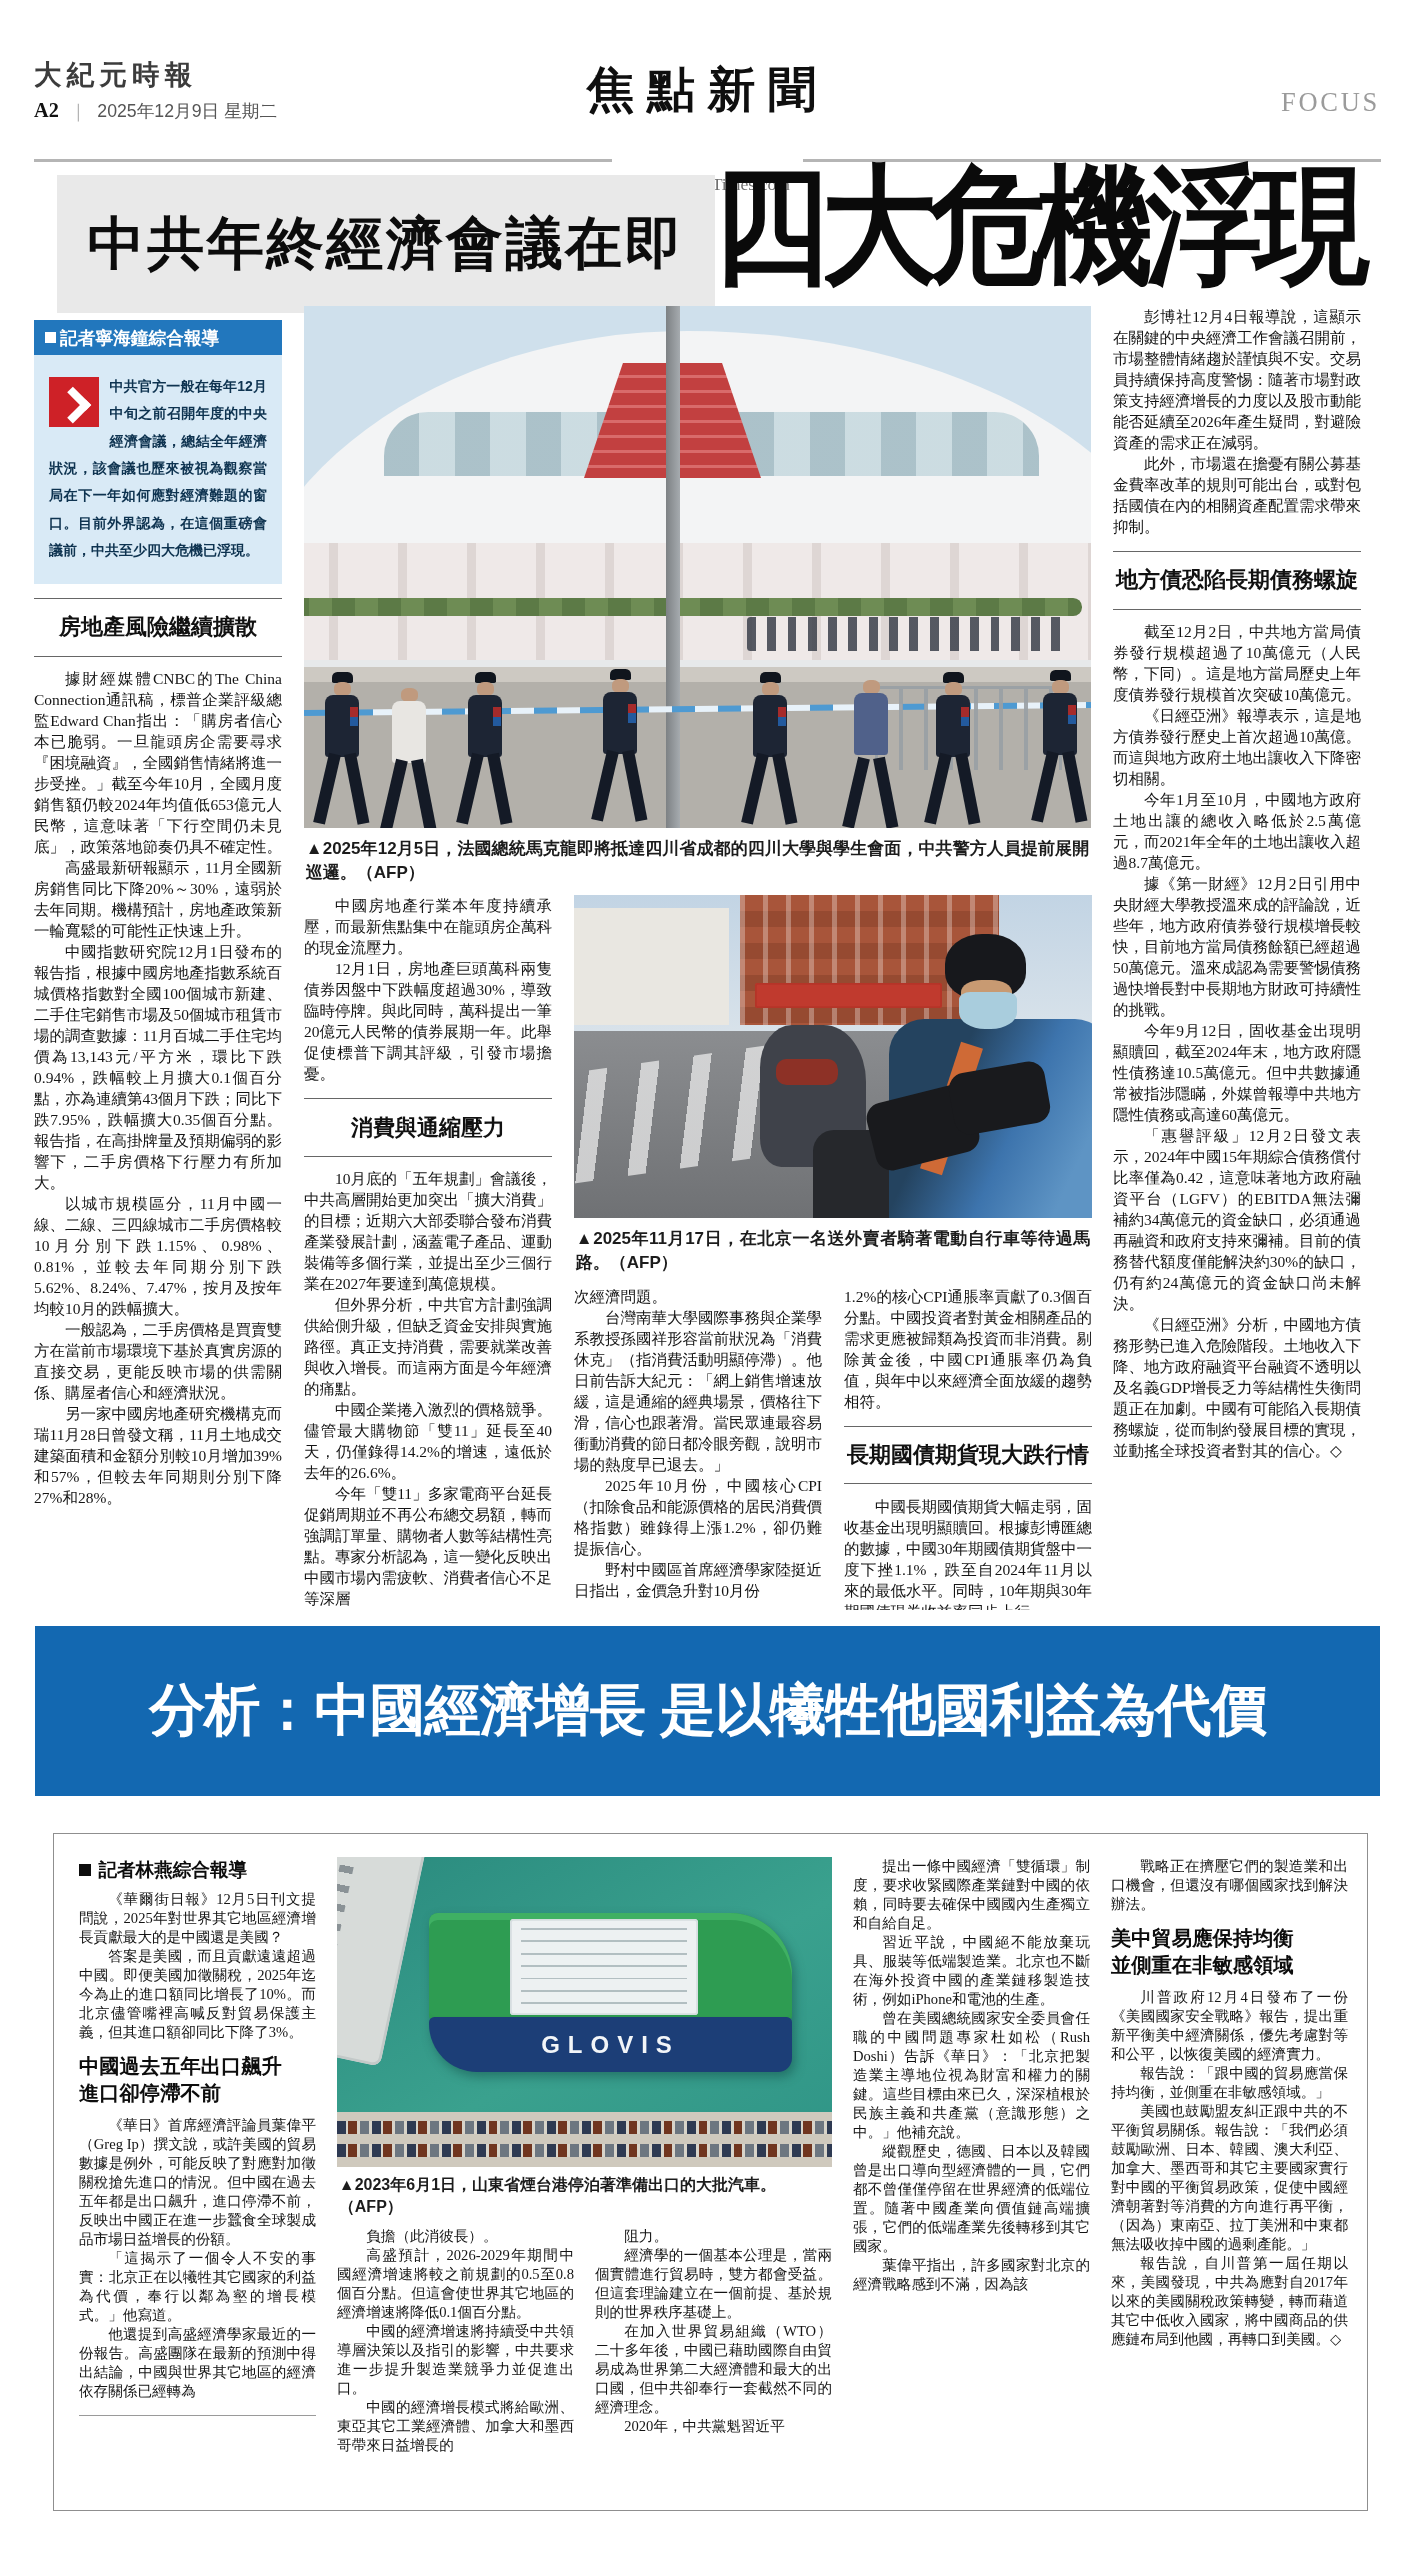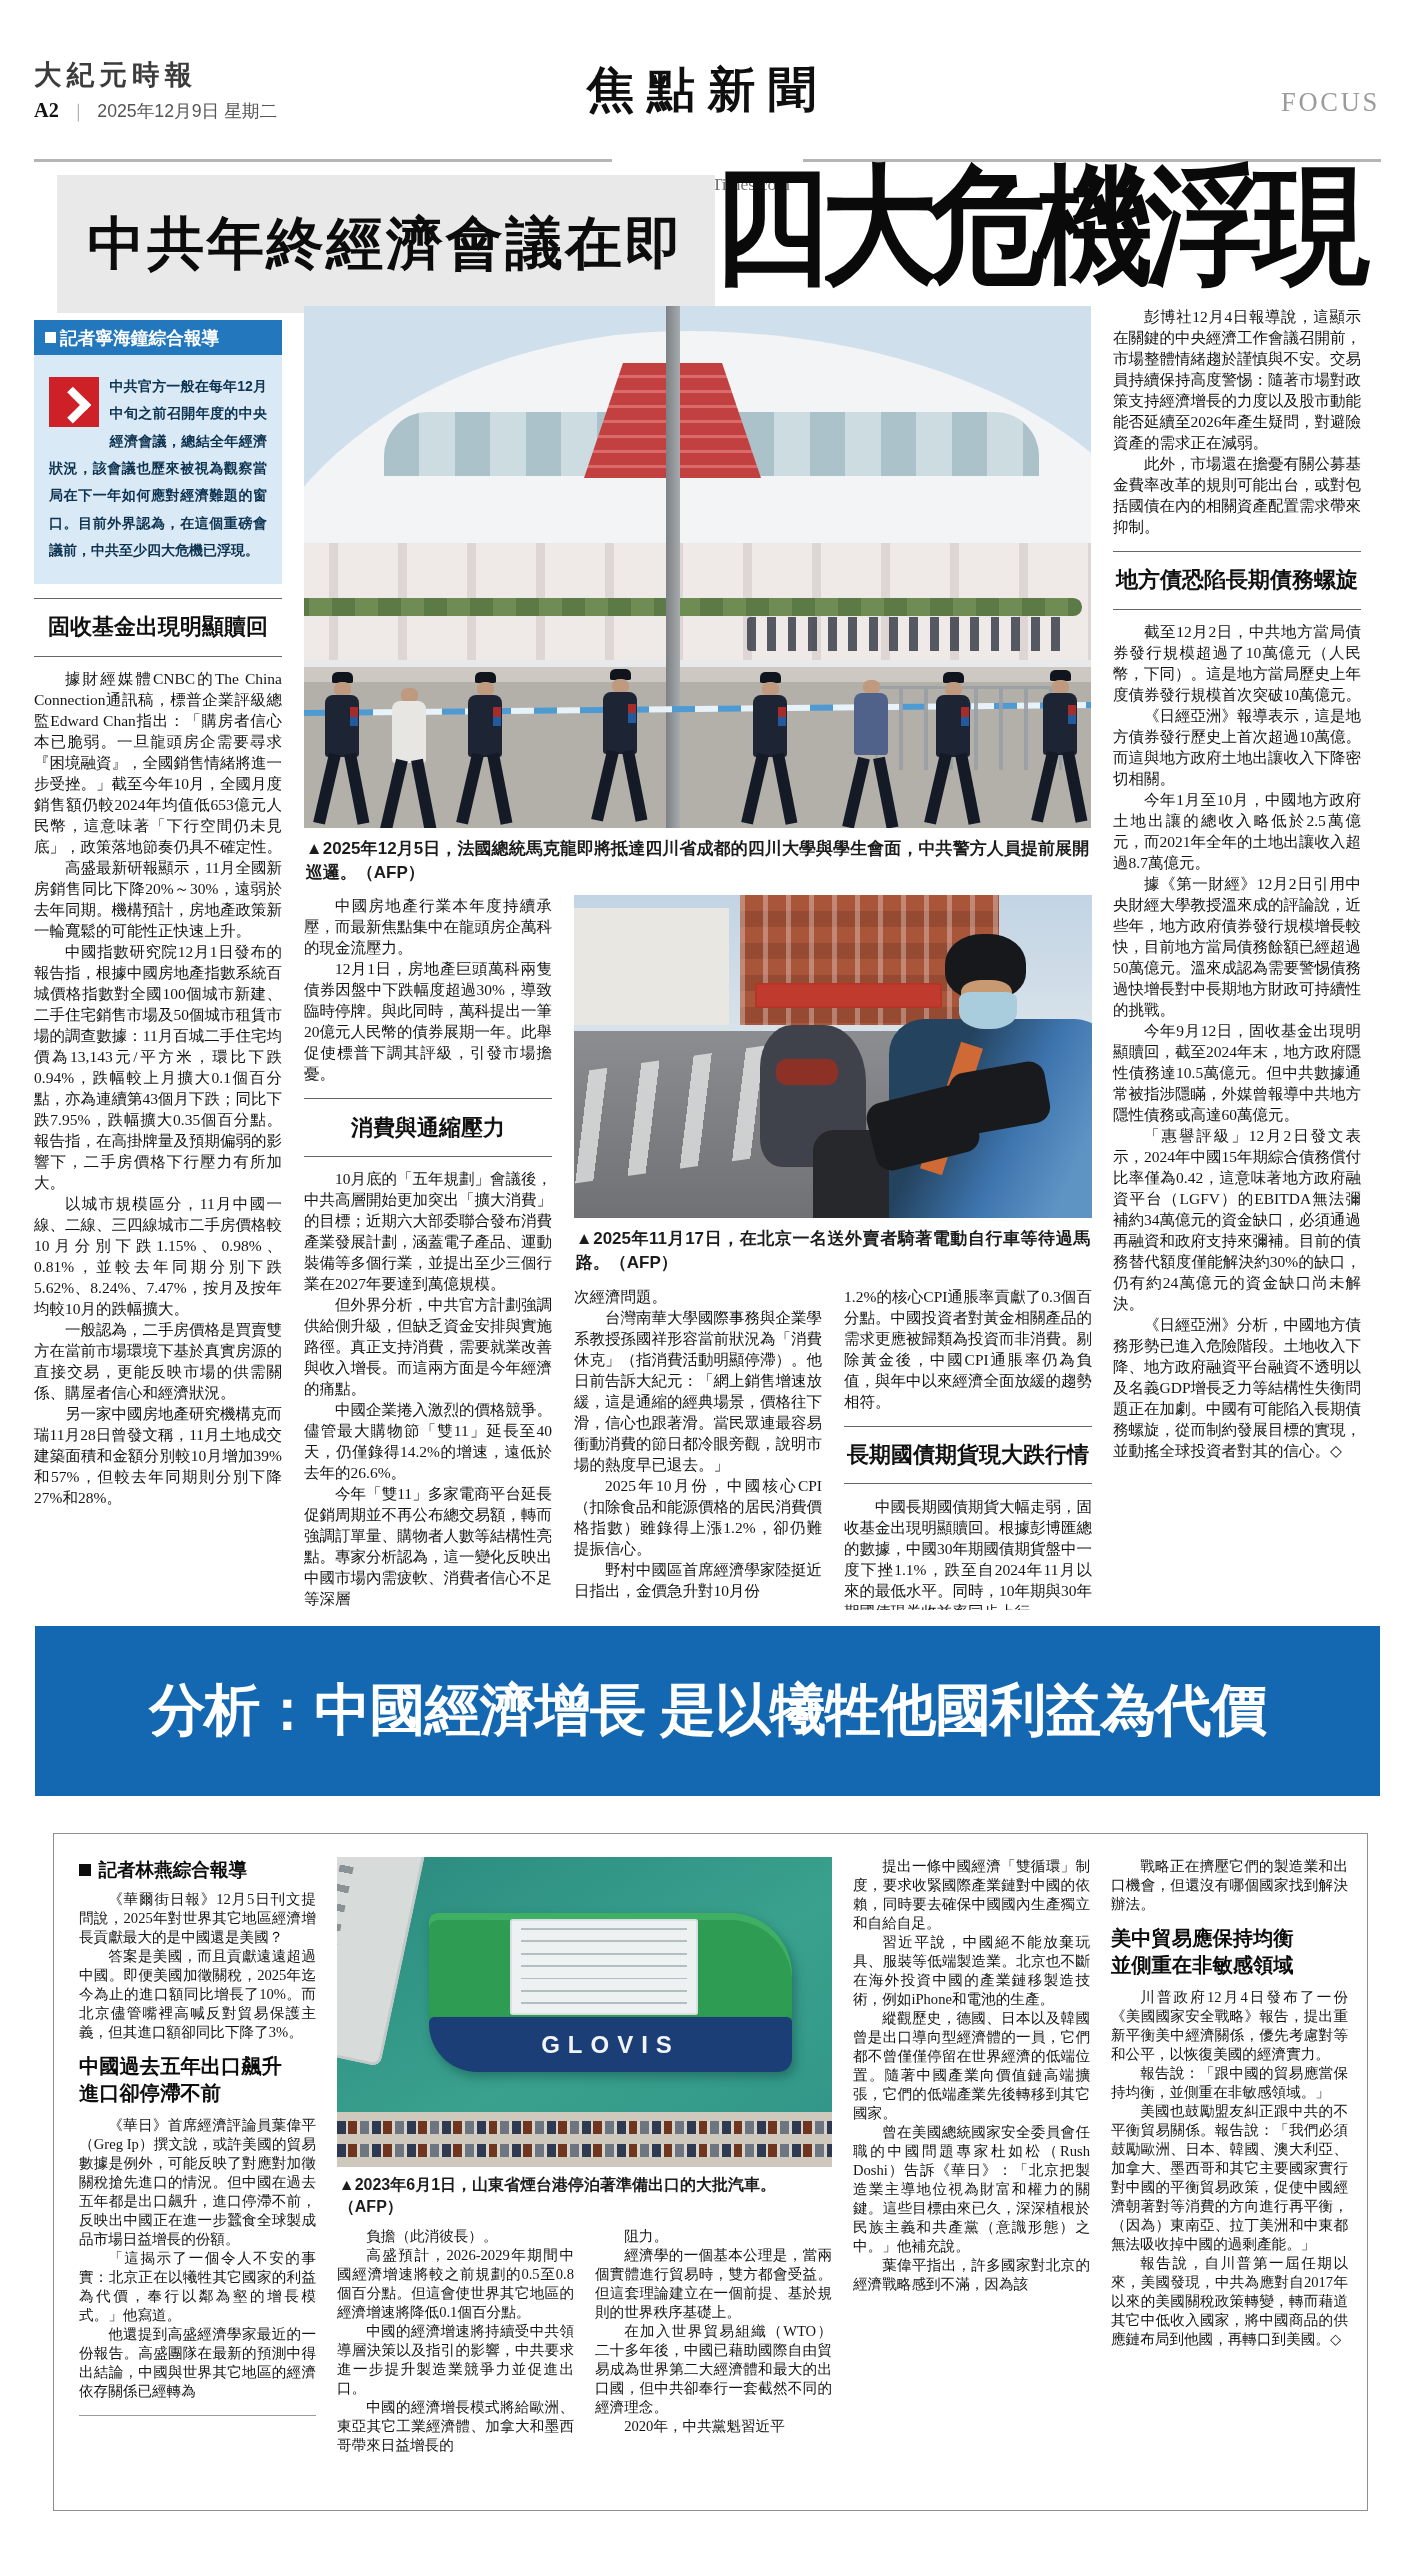--- a/index.html
+++ b/index.html
@@ -181,7 +181,7 @@
           </span>
         <span>中共官方一般在每年12月中旬之前召開年度的中央經濟會議，總結全年經濟狀況，該會議也歷來被視為觀察當局在下一年如何應對經濟難題的窗口。目前外界認為，在這個重磅會議前，中共至少四大危機已浮現。</span>
       </div>
-      <div class="h-col">固收基金出現明顯贖回</div>
+      <div class="h-col">房地產風險繼續擴散</div>
       <p class="p">據財經媒體CNBC的The China Connection通訊稿，標普企業評級總監Edward Chan指出：「購房者信心本已脆弱。一旦龍頭房企需要尋求『困境融資』，全國銷售情緒將進一步受挫。」截至今年10月，全國月度銷售額仍較2024年均值低653億元人民幣，這意味著「下行空間仍未見底」，政策落地節奏仍具不確定性。</p>
       <p class="p">高盛最新研報顯示，11月全國新房銷售同比下降20%～30%，遠弱於去年同期。機構預計，房地產政策新一輪寬鬆的可能性正快速上升。</p>
       <p class="p">中國指數研究院12月1日發布的報告指，根據中國房地產指數系統百城價格指數對全國100個城市新建、二手住宅銷售市場及50個城市租賃市場的調查數據：11月百城二手住宅均價為13,143元/平方米，環比下跌0.94%，跌幅較上月擴大0.1個百分點，亦為連續第43個月下跌；同比下跌7.95%，跌幅擴大0.35個百分點。報告指，在高掛牌量及預期偏弱的影響下，二手房價格下行壓力有所加大。</p>

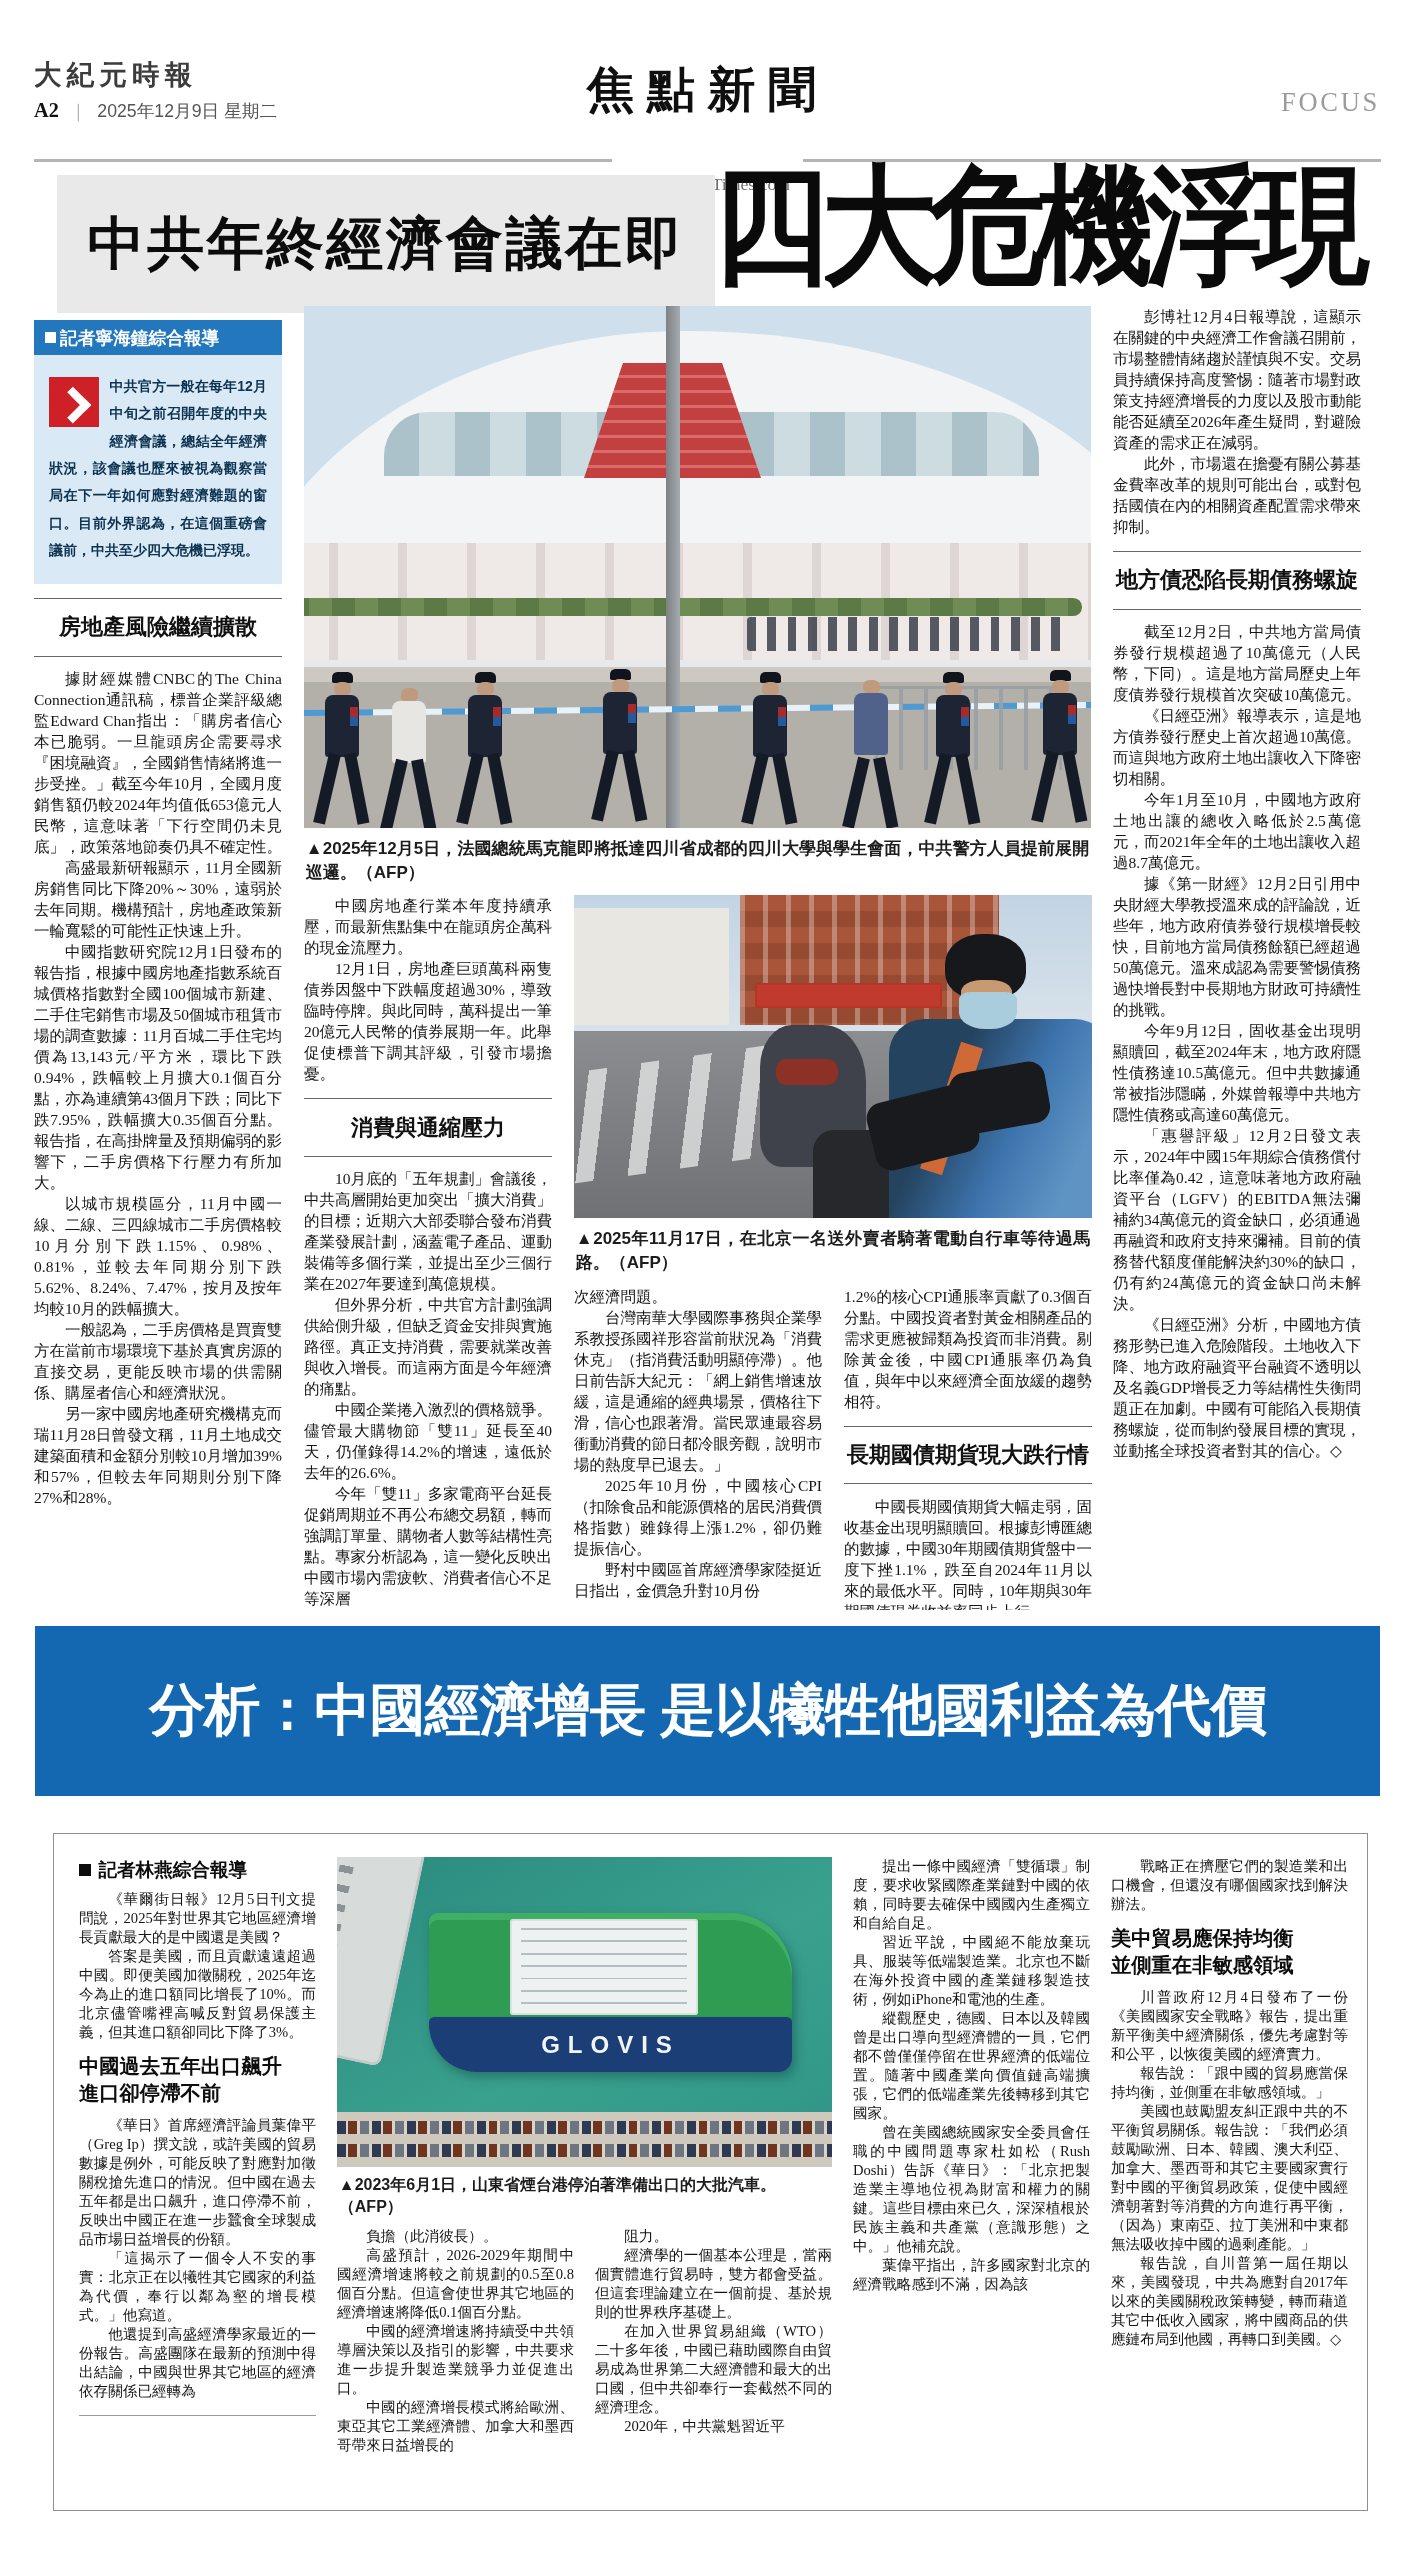--- a/index.html
+++ b/index.html
@@ -382,8 +382,8 @@
     <div class="bcol">
       <p class="bp cont">提出一條中國經濟「雙循環」制度，要求收緊國際產業鏈對中國的依賴，同時要去確保中國國內生產獨立和自給自足。</p>
       <p class="bp">習近平說，中國絕不能放棄玩具、服裝等低端製造業。北京也不斷在海外投資中國的產業鏈移製造技術，例如iPhone和電池的生產。</p>
+      <p class="bp">曾在美國總統國家安全委員會任職的中國問題專家杜如松（Rush Doshi）告訴《華日》：「北京把製造業主導地位視為財富和權力的關鍵。這些目標由來已久，深深植根於民族主義和共產黨（意識形態）之中。」他補充說。</p>
       <p class="bp">縱觀歷史，德國、日本以及韓國曾是出口導向型經濟體的一員，它們都不曾僅僅停留在世界經濟的低端位置。隨著中國產業向價值鏈高端擴張，它們的低端產業先後轉移到其它國家。</p>
-      <p class="bp">曾在美國總統國家安全委員會任職的中國問題專家杜如松（Rush Doshi）告訴《華日》：「北京把製造業主導地位視為財富和權力的關鍵。這些目標由來已久，深深植根於民族主義和共產黨（意識形態）之中。」他補充說。</p>
       <p class="bp">葉偉平指出，許多國家對北京的經濟戰略感到不滿，因為該</p>
     </div>
 

